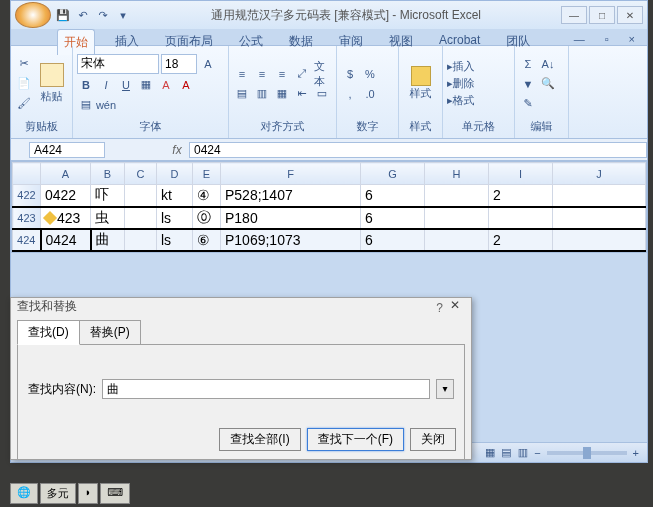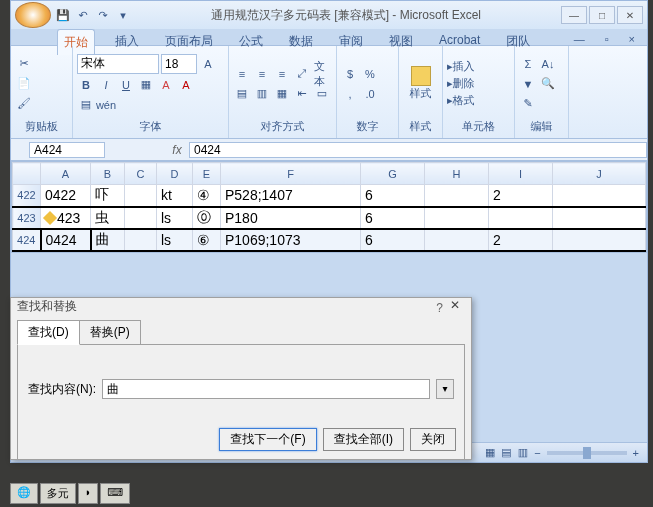--- a/index.html
+++ b/index.html
@@ -105,6 +105,10 @@
           <span class="btn-s">📄</span>
           <span class="btn-s">🖌</span>
         </div>
+        <div class="bigbtn">
+          <div class="ico"></div>
+          <span>粘贴</span>
+        </div>
       </div>
       <div class="group-label">剪贴板</div>
     </div>

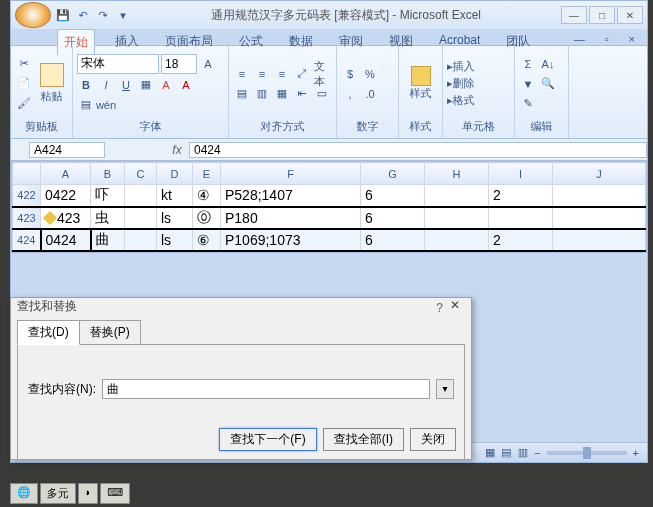--- a/index.html
+++ b/index.html
@@ -320,8 +320,8 @@
       <div class="dlg-dd">▾</div>
     </div>
     <div class="dlg-btns">
+      <button class="dlg-btn">查找全部(I)</button>
       <button class="dlg-btn primary">查找下一个(F)</button>
-      <button class="dlg-btn">查找全部(I)</button>
       <button class="dlg-btn">关闭</button>
     </div>
   </div>

